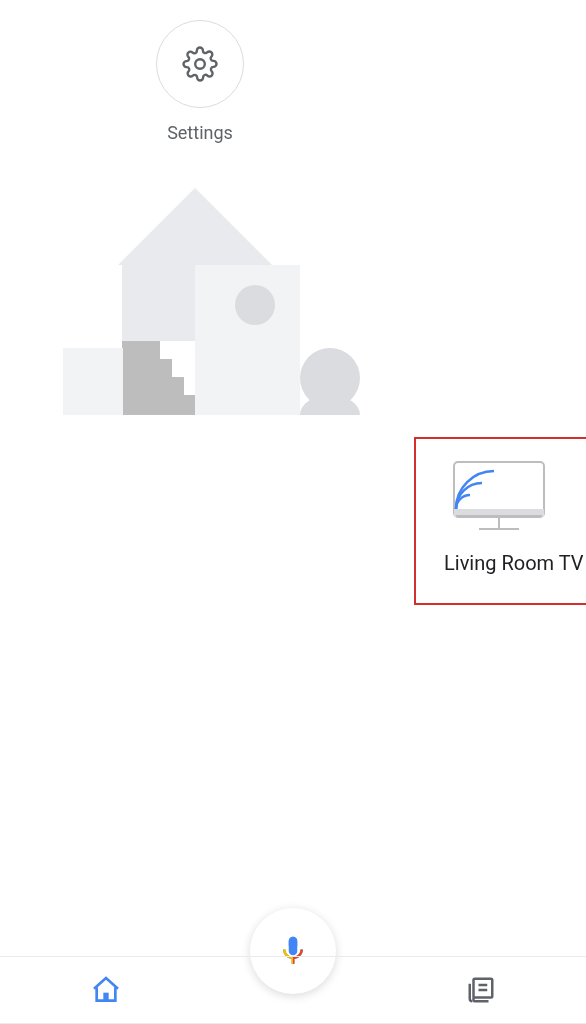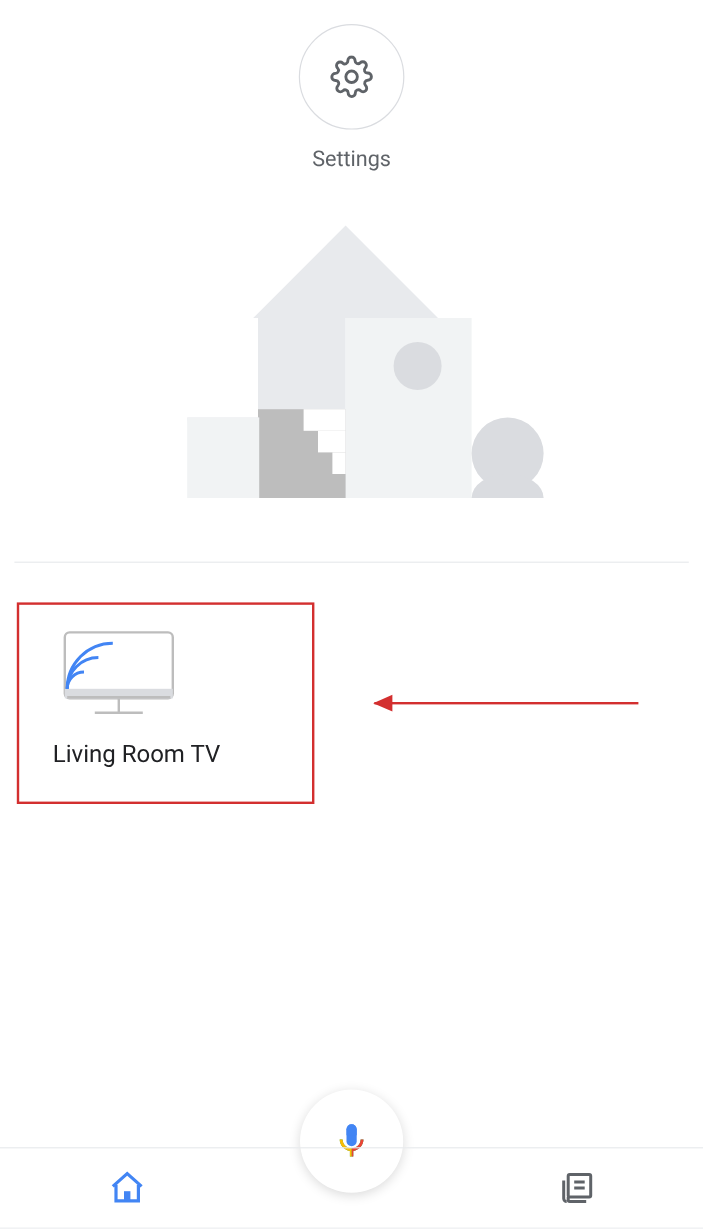--- a/index.html
+++ b/index.html
@@ -19,7 +19,7 @@
       width: 100%;
       height: 100%;
       display: flex;
-      flex-direction: column;
+      flex-direction: row;
     }
     .top-section {
       padding-top: 20px;

